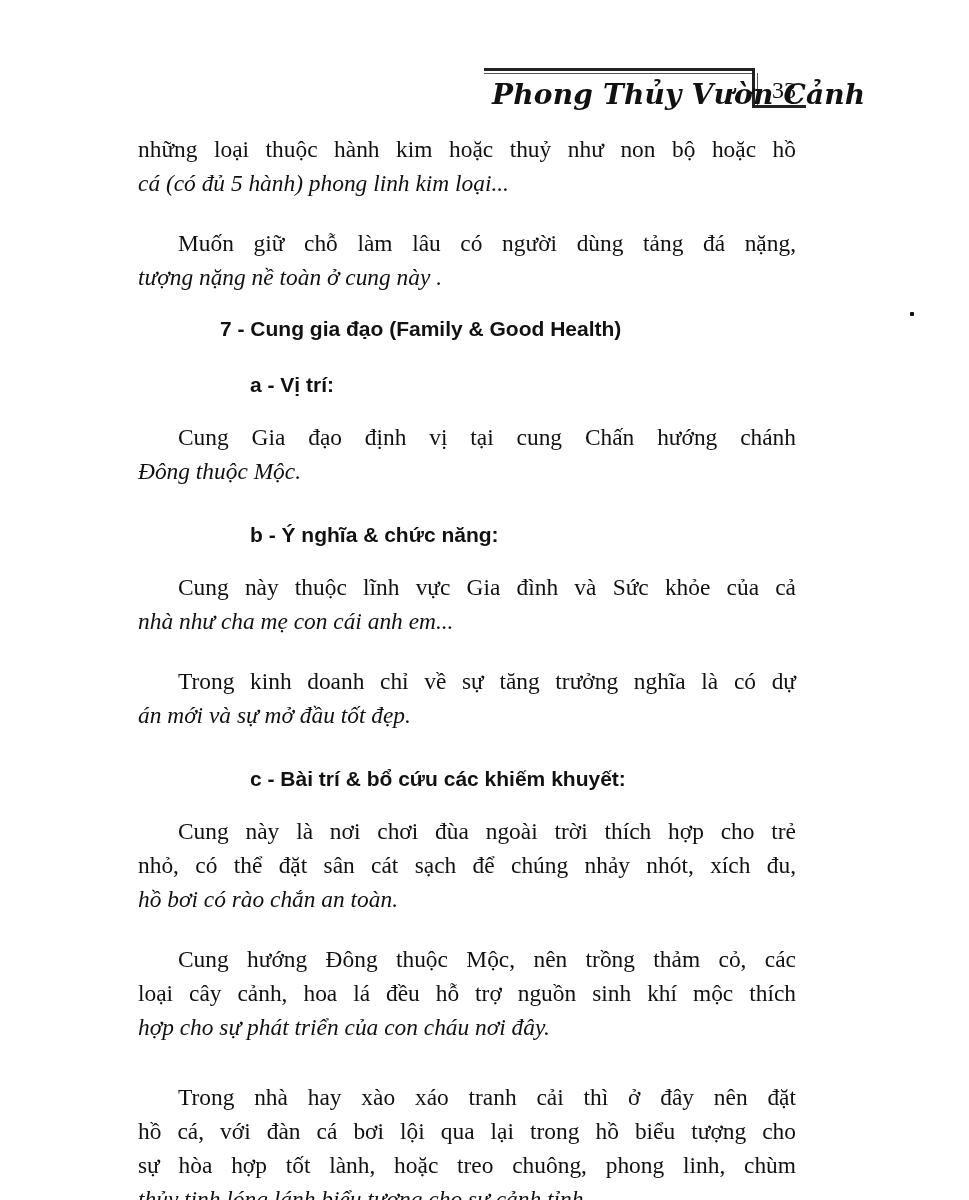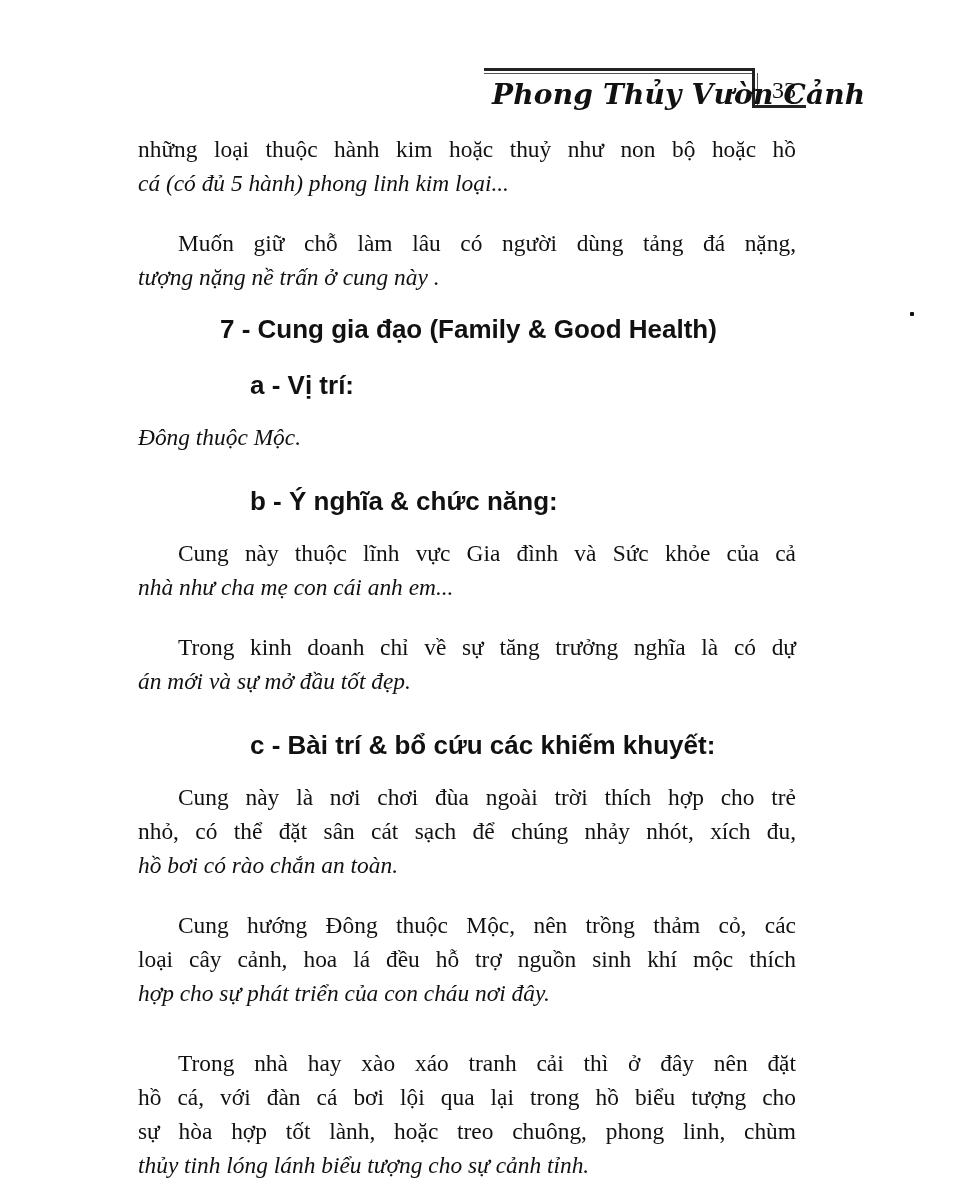--- a/index.html
+++ b/index.html
@@ -141,7 +141,7 @@
   <div class="gap"></div>
   <p class="para">
     <span class="line" style="padding-left:40px">Muốn giữ chỗ làm lâu có người dùng tảng đá nặng,</span>
-    <span class="line last">tượng nặng nề trấn ở cung này .</span>
+    <span class="line last">tượng nặng nề toàn ở cung này .</span>
   </p>
   <div class="gap"></div>
   <h2 class="heading h7">7 - Cung gia đạo (Family &amp; Good Health)</h2>

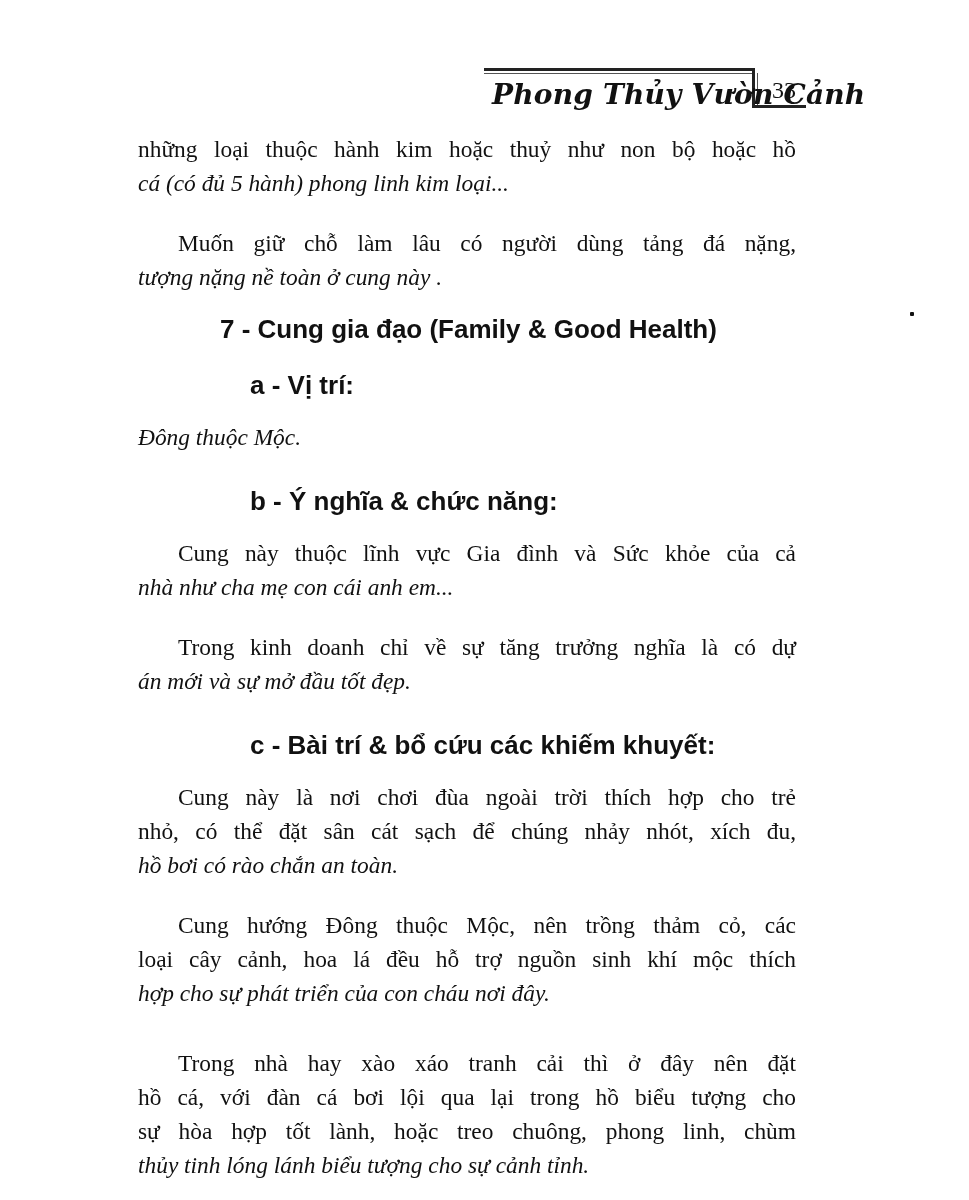--- a/index.html
+++ b/index.html
@@ -101,7 +101,7 @@
     .heading {
       font-family: "Liberation Sans", sans-serif;
       font-weight: bold;
-      font-size: 26px;
+      font-size: 21px;
       line-height: 34px;
       margin: 0;
       white-space: nowrap;

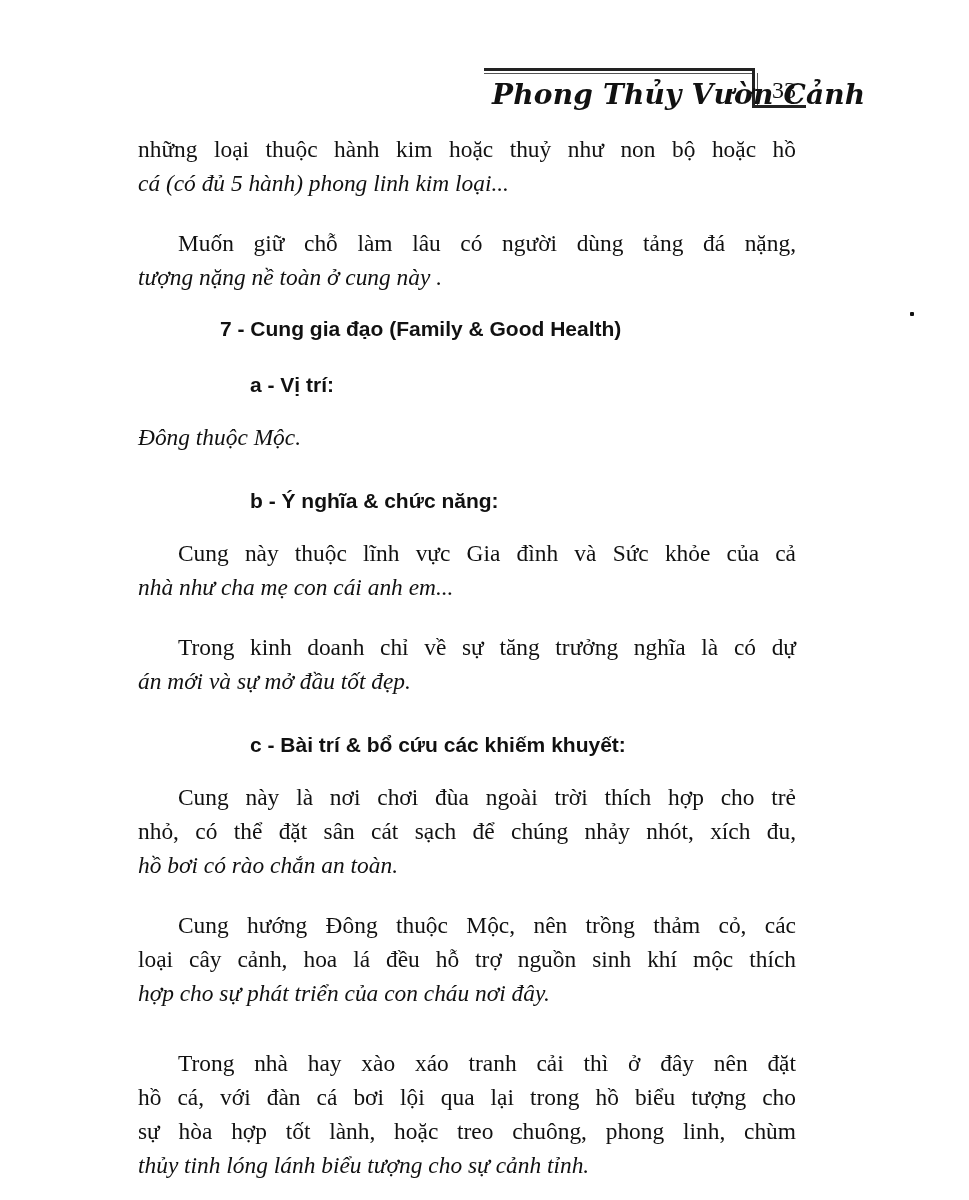--- a/index.html
+++ b/index.html
@@ -149,6 +149,7 @@
   <h3 class="heading sub">a - Vị trí:</h3>
   <div class="gap"></div>
   <p class="para">
+    <span class="line" style="padding-left:40px">Cung Gia đạo định vị tại cung Chấn hướng chánh</span>
     <span class="line last">Đông thuộc Mộc.</span>
   </p>
   <div class="gap"></div>

